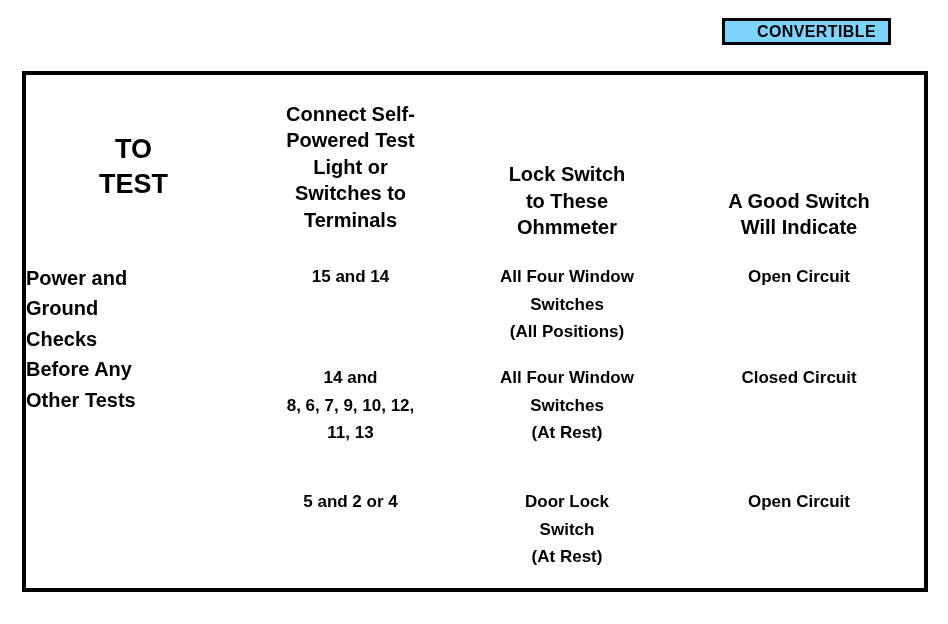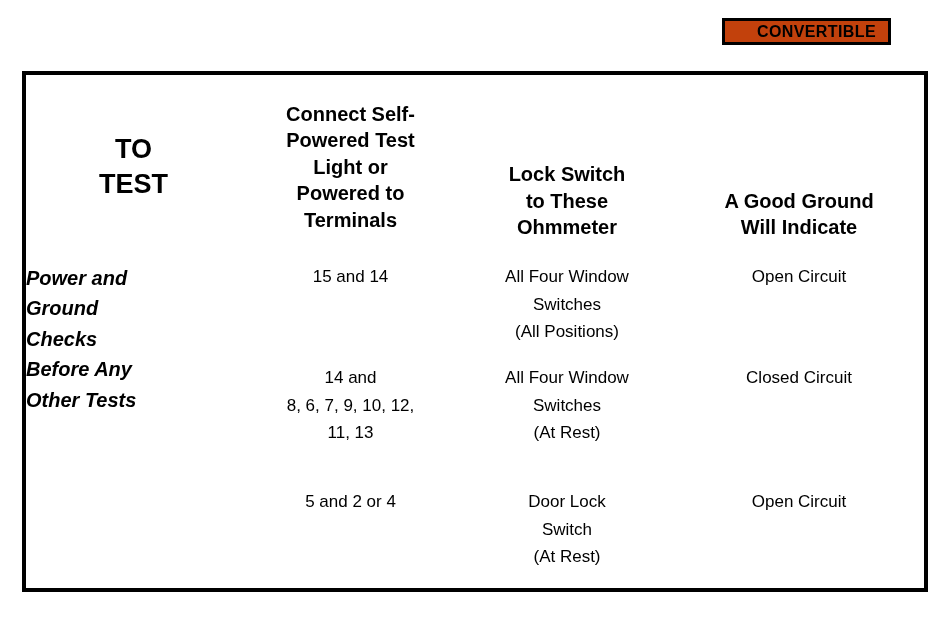--- a/index.html
+++ b/index.html
@@ -34,7 +34,7 @@
     height: 27px;
     box-sizing: border-box;
     border: 3px solid #000;
-    background: #c2410c;
+    background: #7dd3fc;
     display: flex;
     align-items: center;
     justify-content: center;

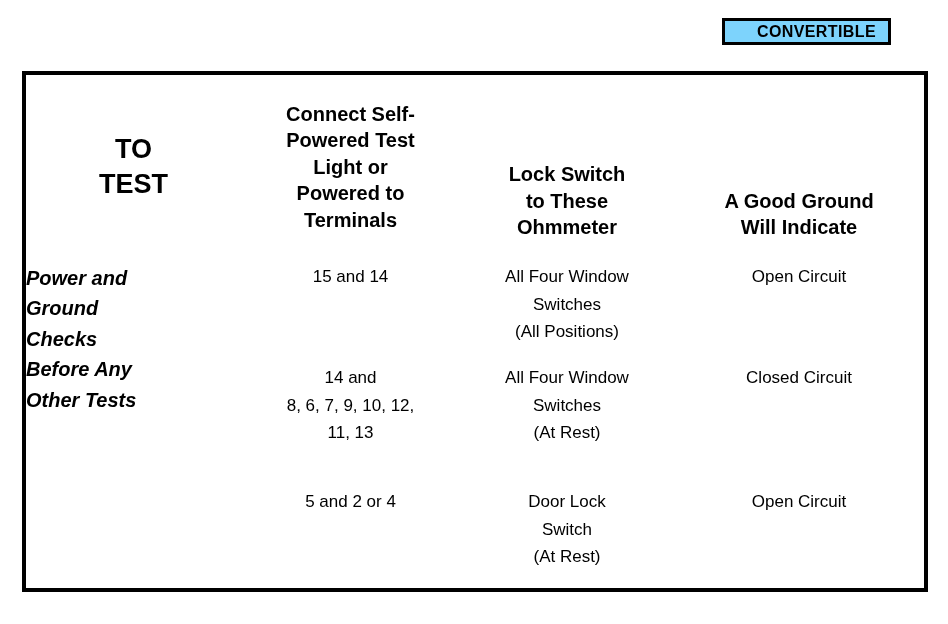--- a/index.html
+++ b/index.html
@@ -178,7 +178,7 @@
             <div class="head-line">Connect Self-</div>
             <div class="head-line">Powered Test</div>
             <div class="head-line">Light or</div>
-            <div class="head-line">Powered to</div>
+            <div class="head-line">Switches to</div>
             <div class="head-line">Terminals</div>
           </div>
         </td>

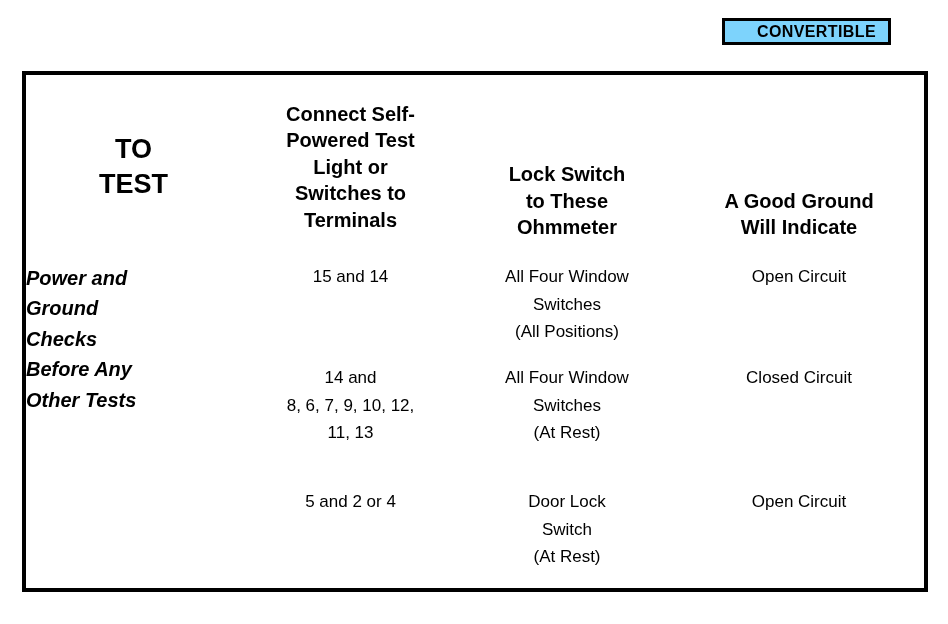--- a/index.html
+++ b/index.html
@@ -191,7 +191,7 @@
         </td>
         <td class="head-cell">
           <div class="head-inner lower">
-            <div class="head-line">A Good Ground</div>
+            <div class="head-line">A Good Switch</div>
             <div class="head-line">Will Indicate</div>
           </div>
         </td>

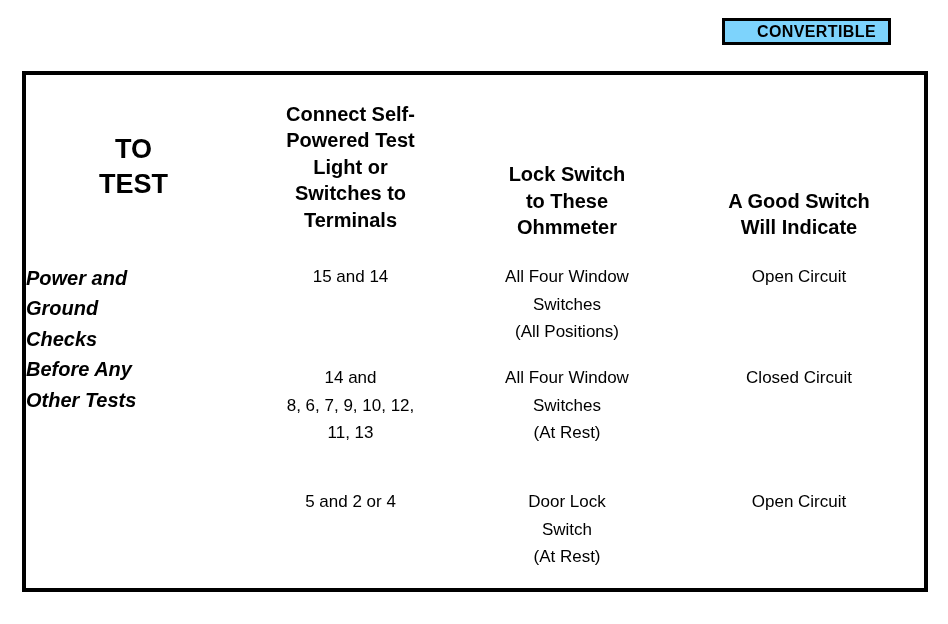--- a/index.html
+++ b/index.html
@@ -118,7 +118,6 @@
   .stub-cell {
     padding: 14px 0 0 14px;
     vertical-align: top;
-    font-style: italic;
   }
   .stub-line {
     font-size: 20px;

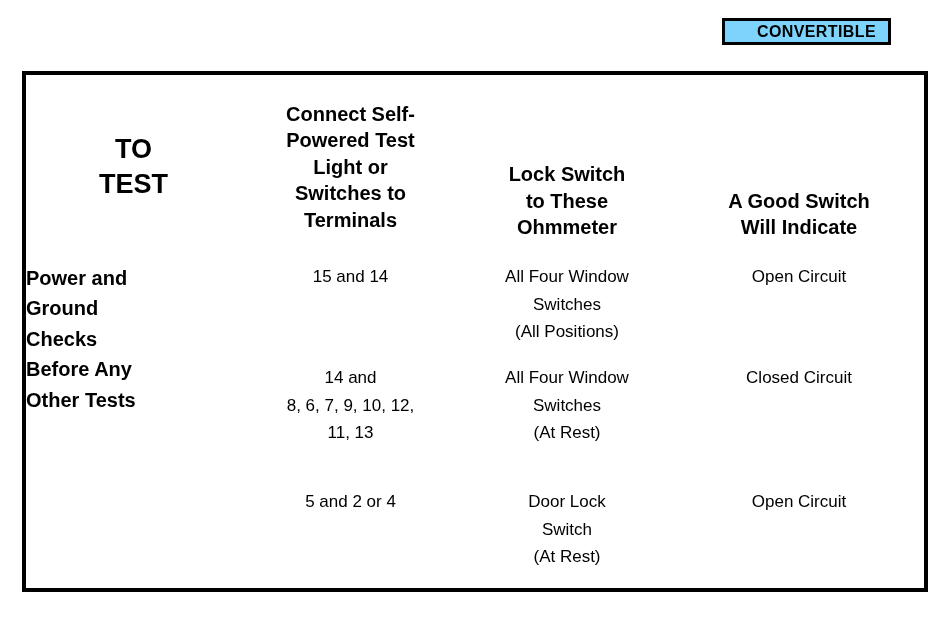--- a/index.html
+++ b/index.html
@@ -137,7 +137,7 @@
   }
   .cell-line {
     font-size: 17px;
-    font-weight: normal;
+    font-weight: bold;
     line-height: 1.62;
     white-space: nowrap;
   }

